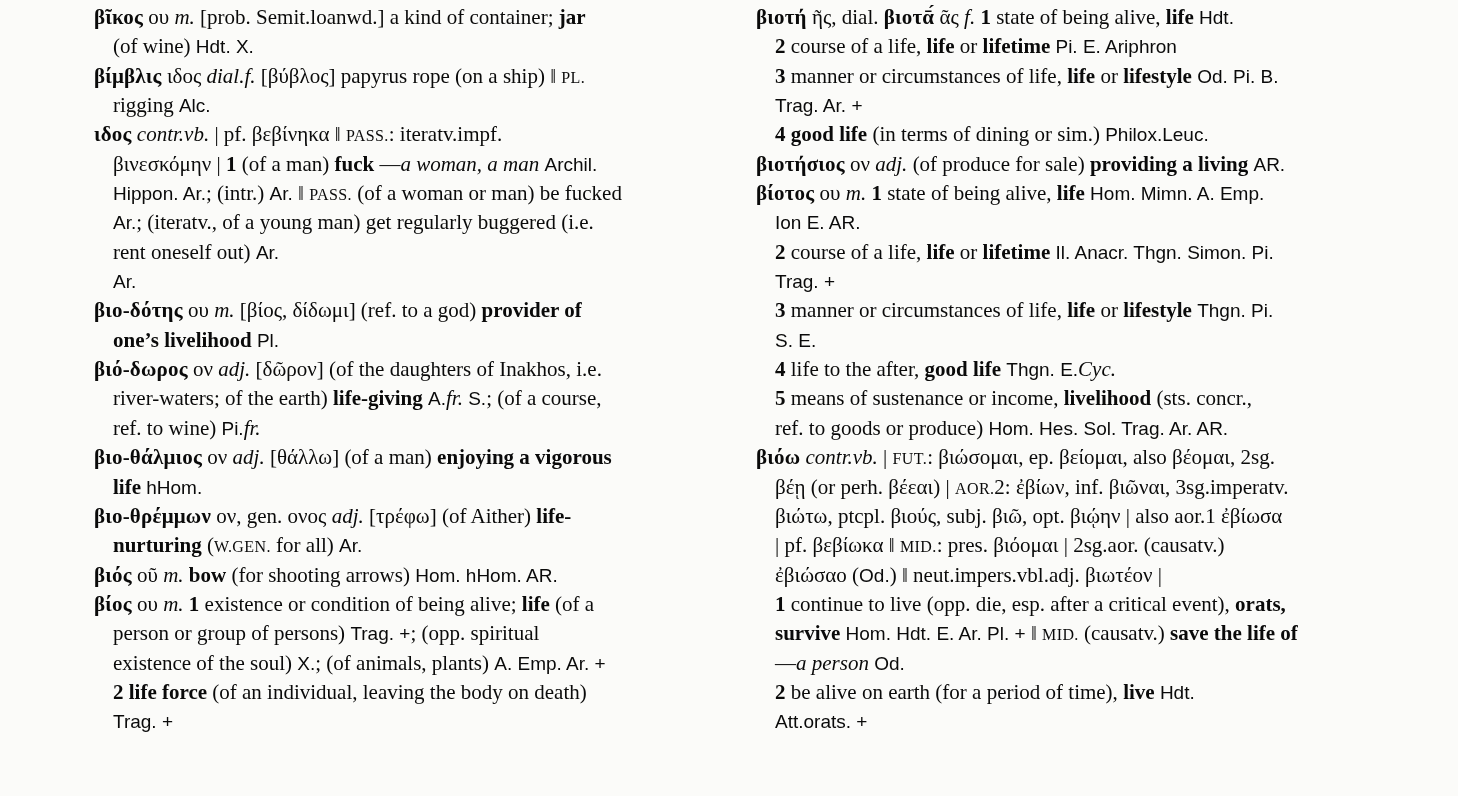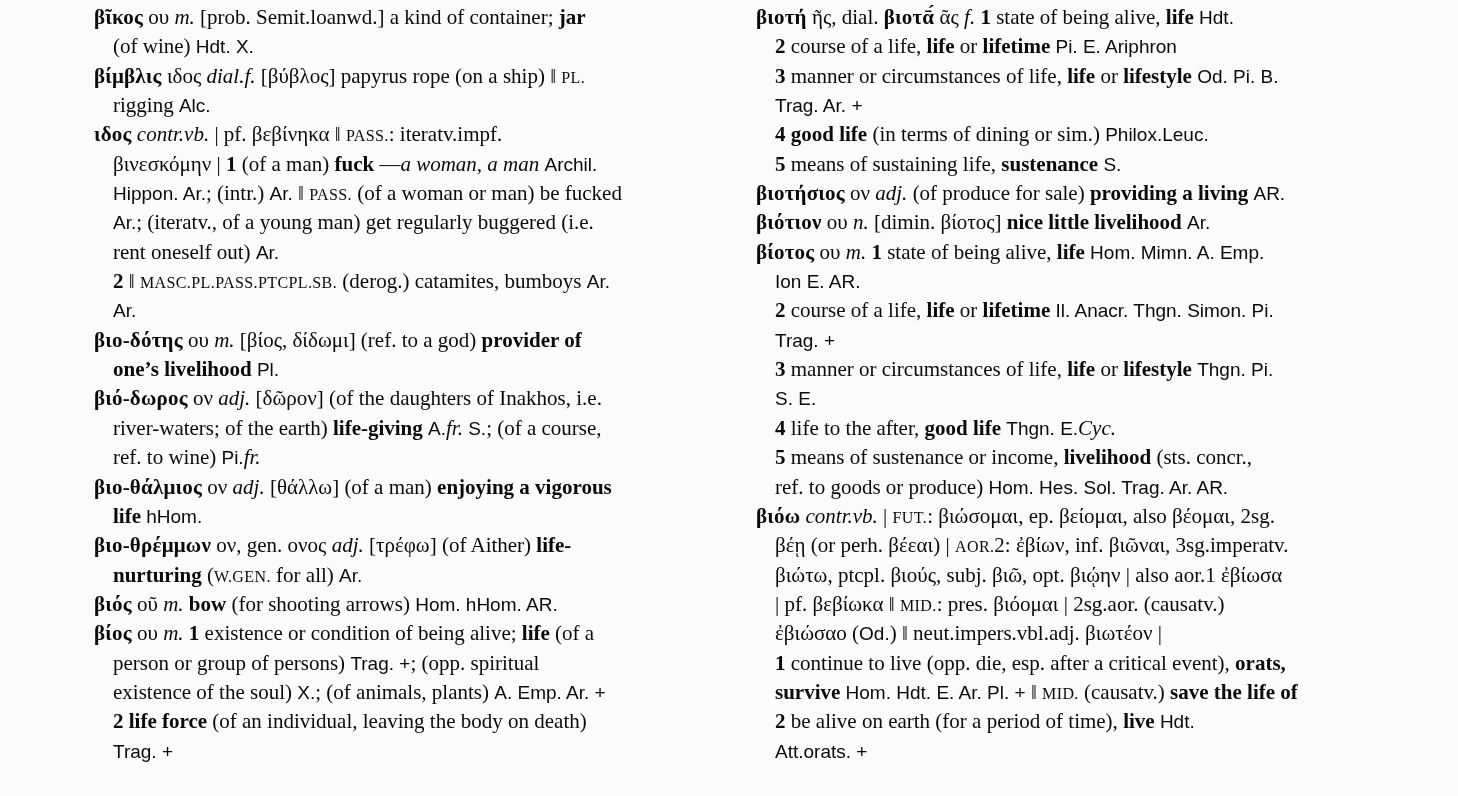--- a/index.html
+++ b/index.html
@@ -90,7 +90,6 @@
       <div class="line cont"><span class="seg-b">3</span><span> manner or circumstances of life, </span><span class="seg-b">life</span><span> or </span><span class="seg-b">lifestyle</span><span> </span><span class="seg-cit">Od. Pi. B.</span></div>
       <div class="line cont"><span class="seg-cit">Trag. Ar. +</span></div>
       <div class="line cont"><span class="seg-b">4 good life</span><span> (in terms of dining or sim.) </span><span class="seg-cit">Philox.Leuc.</span></div>
-      <div class="line cont"><span class="seg-b">5</span><span> means of sustaining life, </span><span class="seg-b">sustenance</span><span> </span><span class="seg-cit">S.</span></div>
       <div class="line"><span class="seg-hw">βιοτήσιος</span><span> ον </span><span class="seg-it">adj.</span><span> (of produce for sale) </span><span class="seg-b">providing a living</span><span> </span><span class="seg-cit">AR.</span></div>
       <div class="line"><span class="seg-hw">βιότιον</span><span> ου </span><span class="seg-it">n.</span><span> [dimin. βίοτος] </span><span class="seg-b">nice little livelihood</span><span> </span><span class="seg-cit">Ar.</span></div>
       <div class="line"><span class="seg-hw">βίοτος</span><span> ου </span><span class="seg-it">m.</span><span> </span><span class="seg-b">1</span><span> state of being alive, </span><span class="seg-b">life</span><span> </span><span class="seg-cit">Hom. Mimn. A. Emp.</span></div>

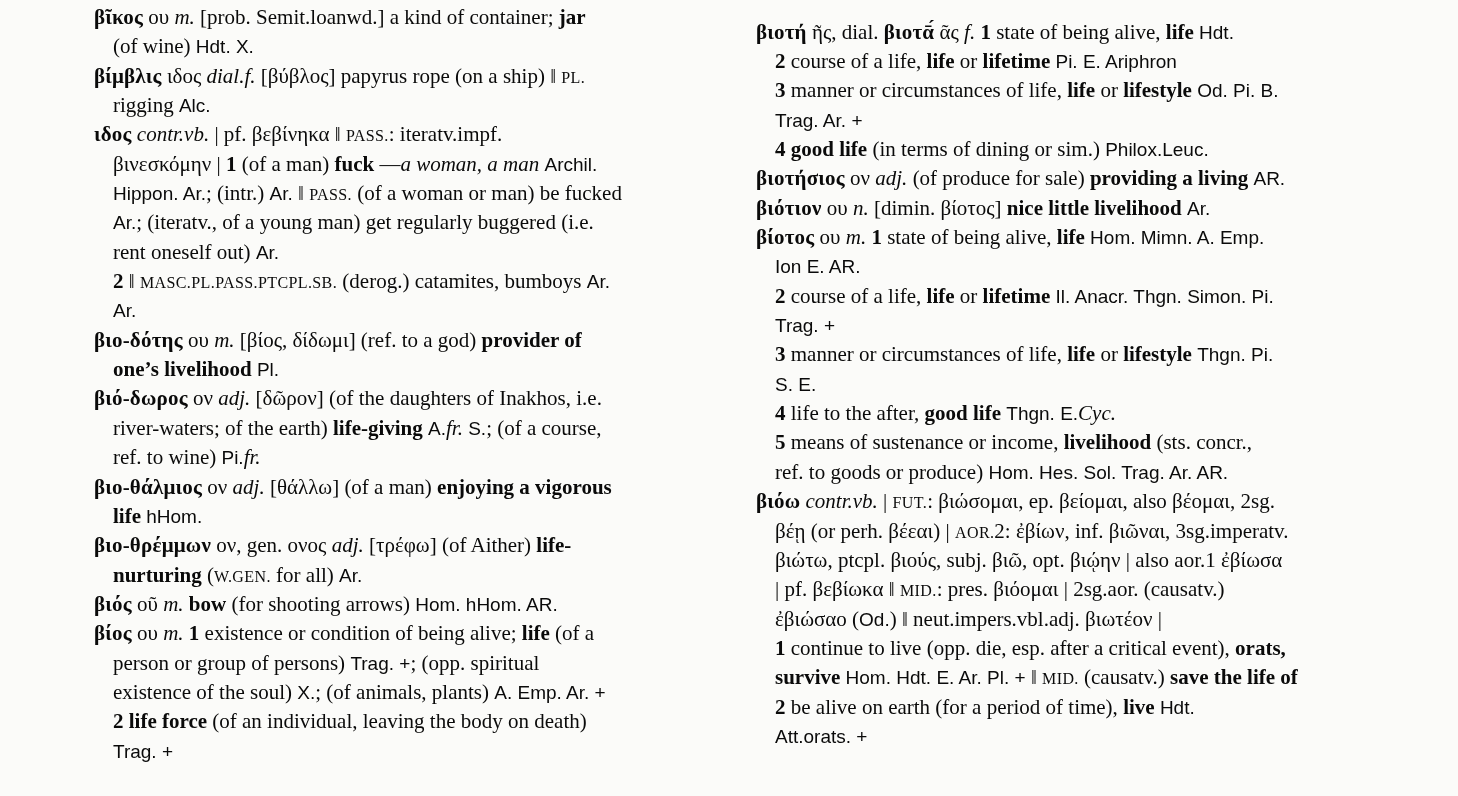--- a/index.html
+++ b/index.html
@@ -91,7 +91,6 @@
       <div class="line cont"><span class="seg-cit">Trag. Ar. +</span></div>
       <div class="line cont"><span class="seg-b">4 good life</span><span> (in terms of dining or sim.) </span><span class="seg-cit">Philox.Leuc.</span></div>
       <div class="line"><span class="seg-hw">βιοτήσιος</span><span> ον </span><span class="seg-it">adj.</span><span> (of produce for sale) </span><span class="seg-b">providing a living</span><span> </span><span class="seg-cit">AR.</span></div>
-      <div class="line"><span class="seg-hw">βιότιον</span><span> ου </span><span class="seg-it">n.</span><span> [dimin. βίοτος] </span><span class="seg-b">nice little livelihood</span><span> </span><span class="seg-cit">Ar.</span></div>
       <div class="line"><span class="seg-hw">βίοτος</span><span> ου </span><span class="seg-it">m.</span><span> </span><span class="seg-b">1</span><span> state of being alive, </span><span class="seg-b">life</span><span> </span><span class="seg-cit">Hom. Mimn. A. Emp.</span></div>
       <div class="line cont"><span class="seg-cit">Ion E. AR.</span></div>
       <div class="line cont"><span class="seg-b">2</span><span> course of a life, </span><span class="seg-b">life</span><span> or </span><span class="seg-b">lifetime</span><span> </span><span class="seg-cit">Il. Anacr. Thgn. Simon. Pi.</span></div>

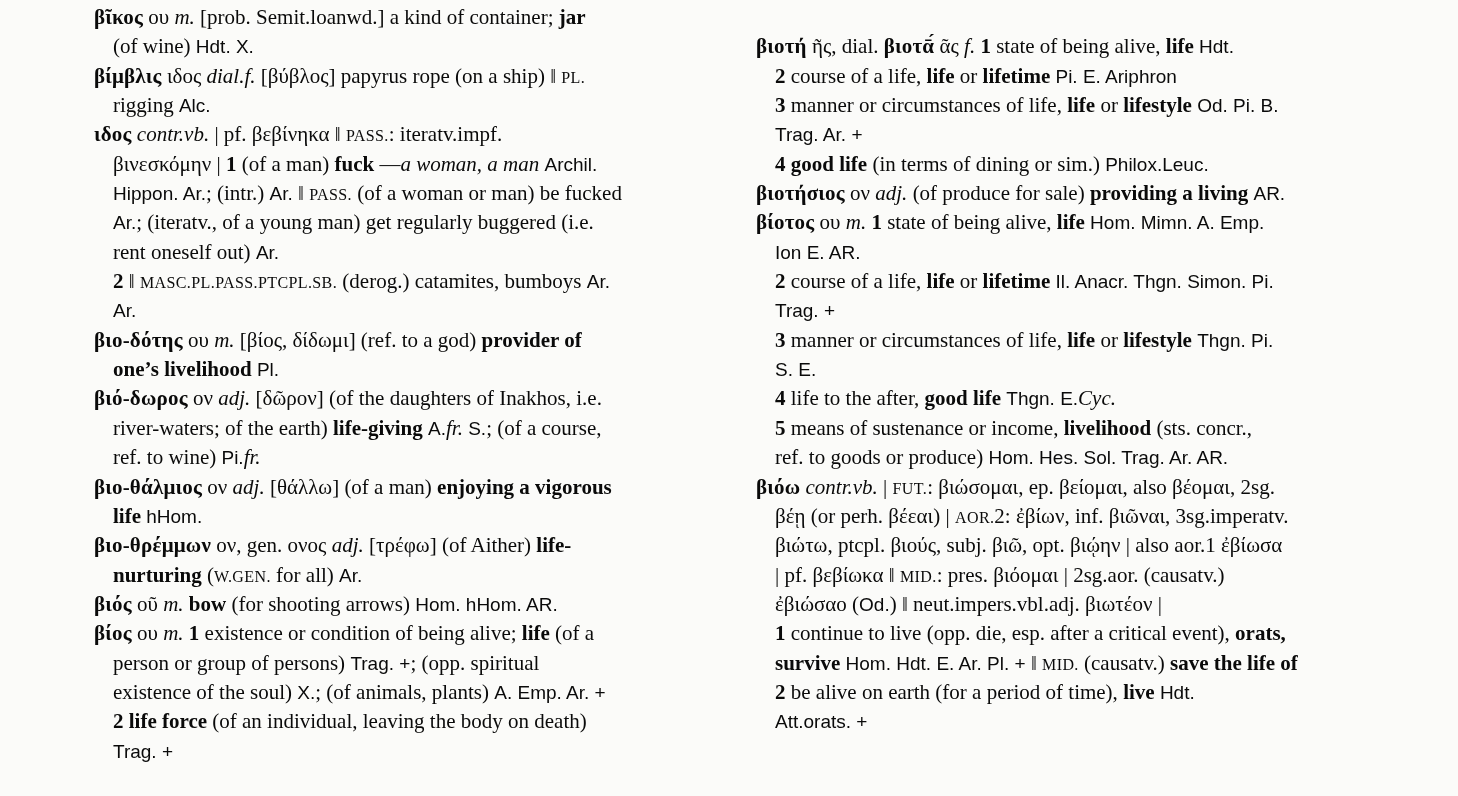--- a/index.html
+++ b/index.html
@@ -66,7 +66,6 @@
       <div class="line cont"><span class="seg-cit">Hippon. Ar.</span><span>; (intr.) </span><span class="seg-cit">Ar.</span><span> ‖ </span><span class="seg-sc">PASS.</span><span> (of a woman or man) be fucked</span></div>
       <div class="line cont"><span class="seg-cit">Ar.</span><span>; (iteratv., of a young man) get regularly buggered (i.e.</span></div>
       <div class="line cont"><span>rent oneself out) </span><span class="seg-cit">Ar.</span></div>
-      <div class="line cont"><span class="seg-b">2</span><span> ‖ </span><span class="seg-sc">MASC.PL.PASS.PTCPL.SB.</span><span> (derog.) catamites, bumboys </span><span class="seg-cit">Ar.</span></div>
       <div class="line cont"><span class="seg-cit">Ar.</span></div>
       <div class="line"><span class="seg-hw">βιο-δότης</span><span> ου </span><span class="seg-it">m.</span><span> [βίος, δίδωμι] (ref. to a god) </span><span class="seg-b">provider of</span></div>
       <div class="line cont"><span class="seg-b">one’s livelihood</span><span> </span><span class="seg-cit">Pl.</span></div>

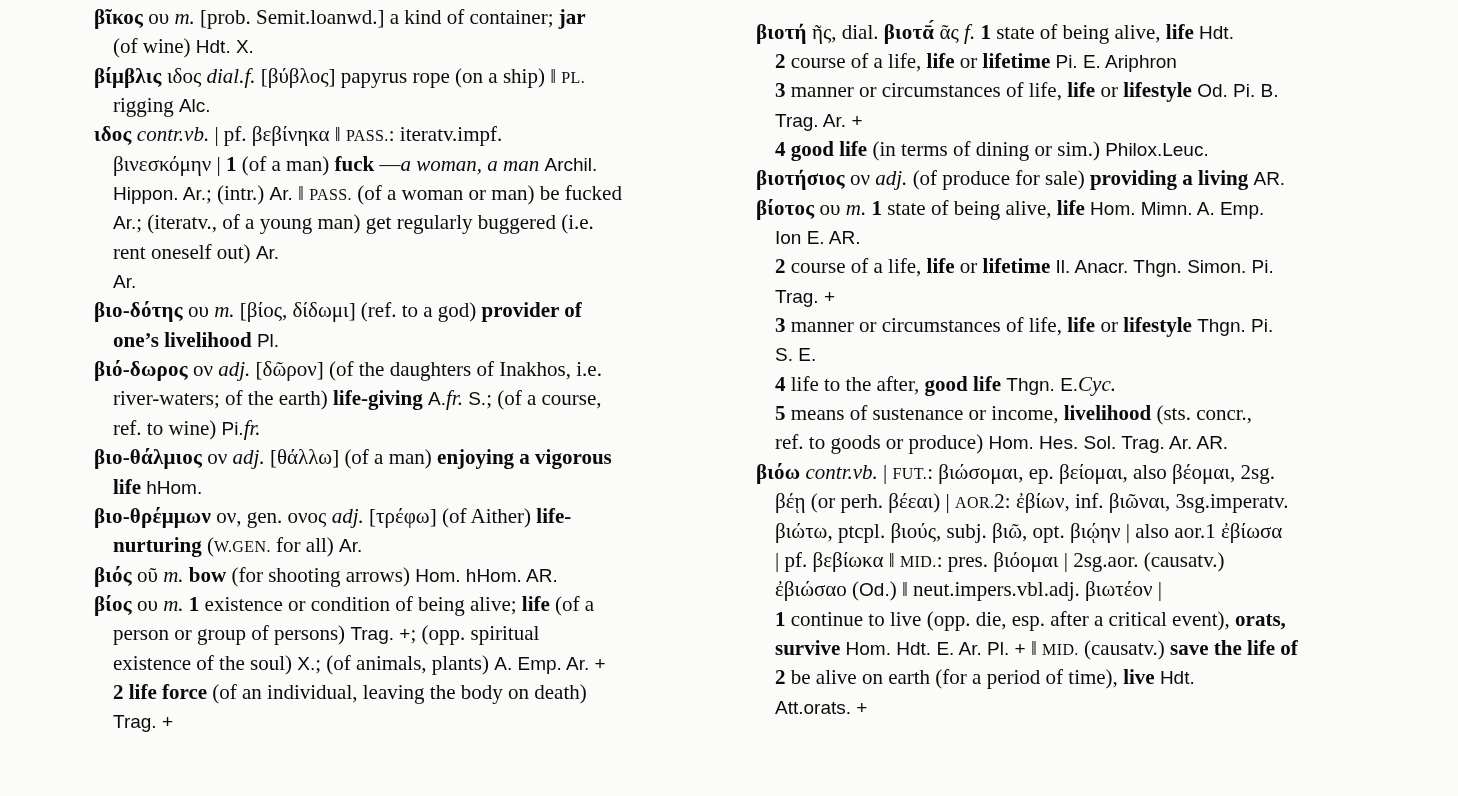--- a/index.html
+++ b/index.html
@@ -106,6 +106,7 @@
       <div class="line cont"><span>ἐβιώσαο (</span><span class="seg-cit">Od.</span><span>) ‖ neut.impers.vbl.adj. βιωτέον |</span></div>
       <div class="line cont"><span class="seg-b">1</span><span> continue to live (opp. die, esp. after a critical event), </span><span class="seg-b">orats,</span></div>
       <div class="line cont"><span class="seg-b">survive</span><span> </span><span class="seg-cit">Hom. Hdt. E. Ar. Pl. +</span><span> ‖ </span><span class="seg-sc">MID.</span><span> (causatv.) </span><span class="seg-b">save the life of</span></div>
+      <div class="line cont"><span>—</span><span class="seg-it">a person</span><span> </span><span class="seg-cit">Od.</span></div>
       <div class="line cont"><span class="seg-b">2</span><span> be alive on earth (for a period of time), </span><span class="seg-b">live</span><span> </span><span class="seg-cit">Hdt.</span></div>
       <div class="line cont"><span class="seg-cit">Att.orats. +</span></div>
     </div>

